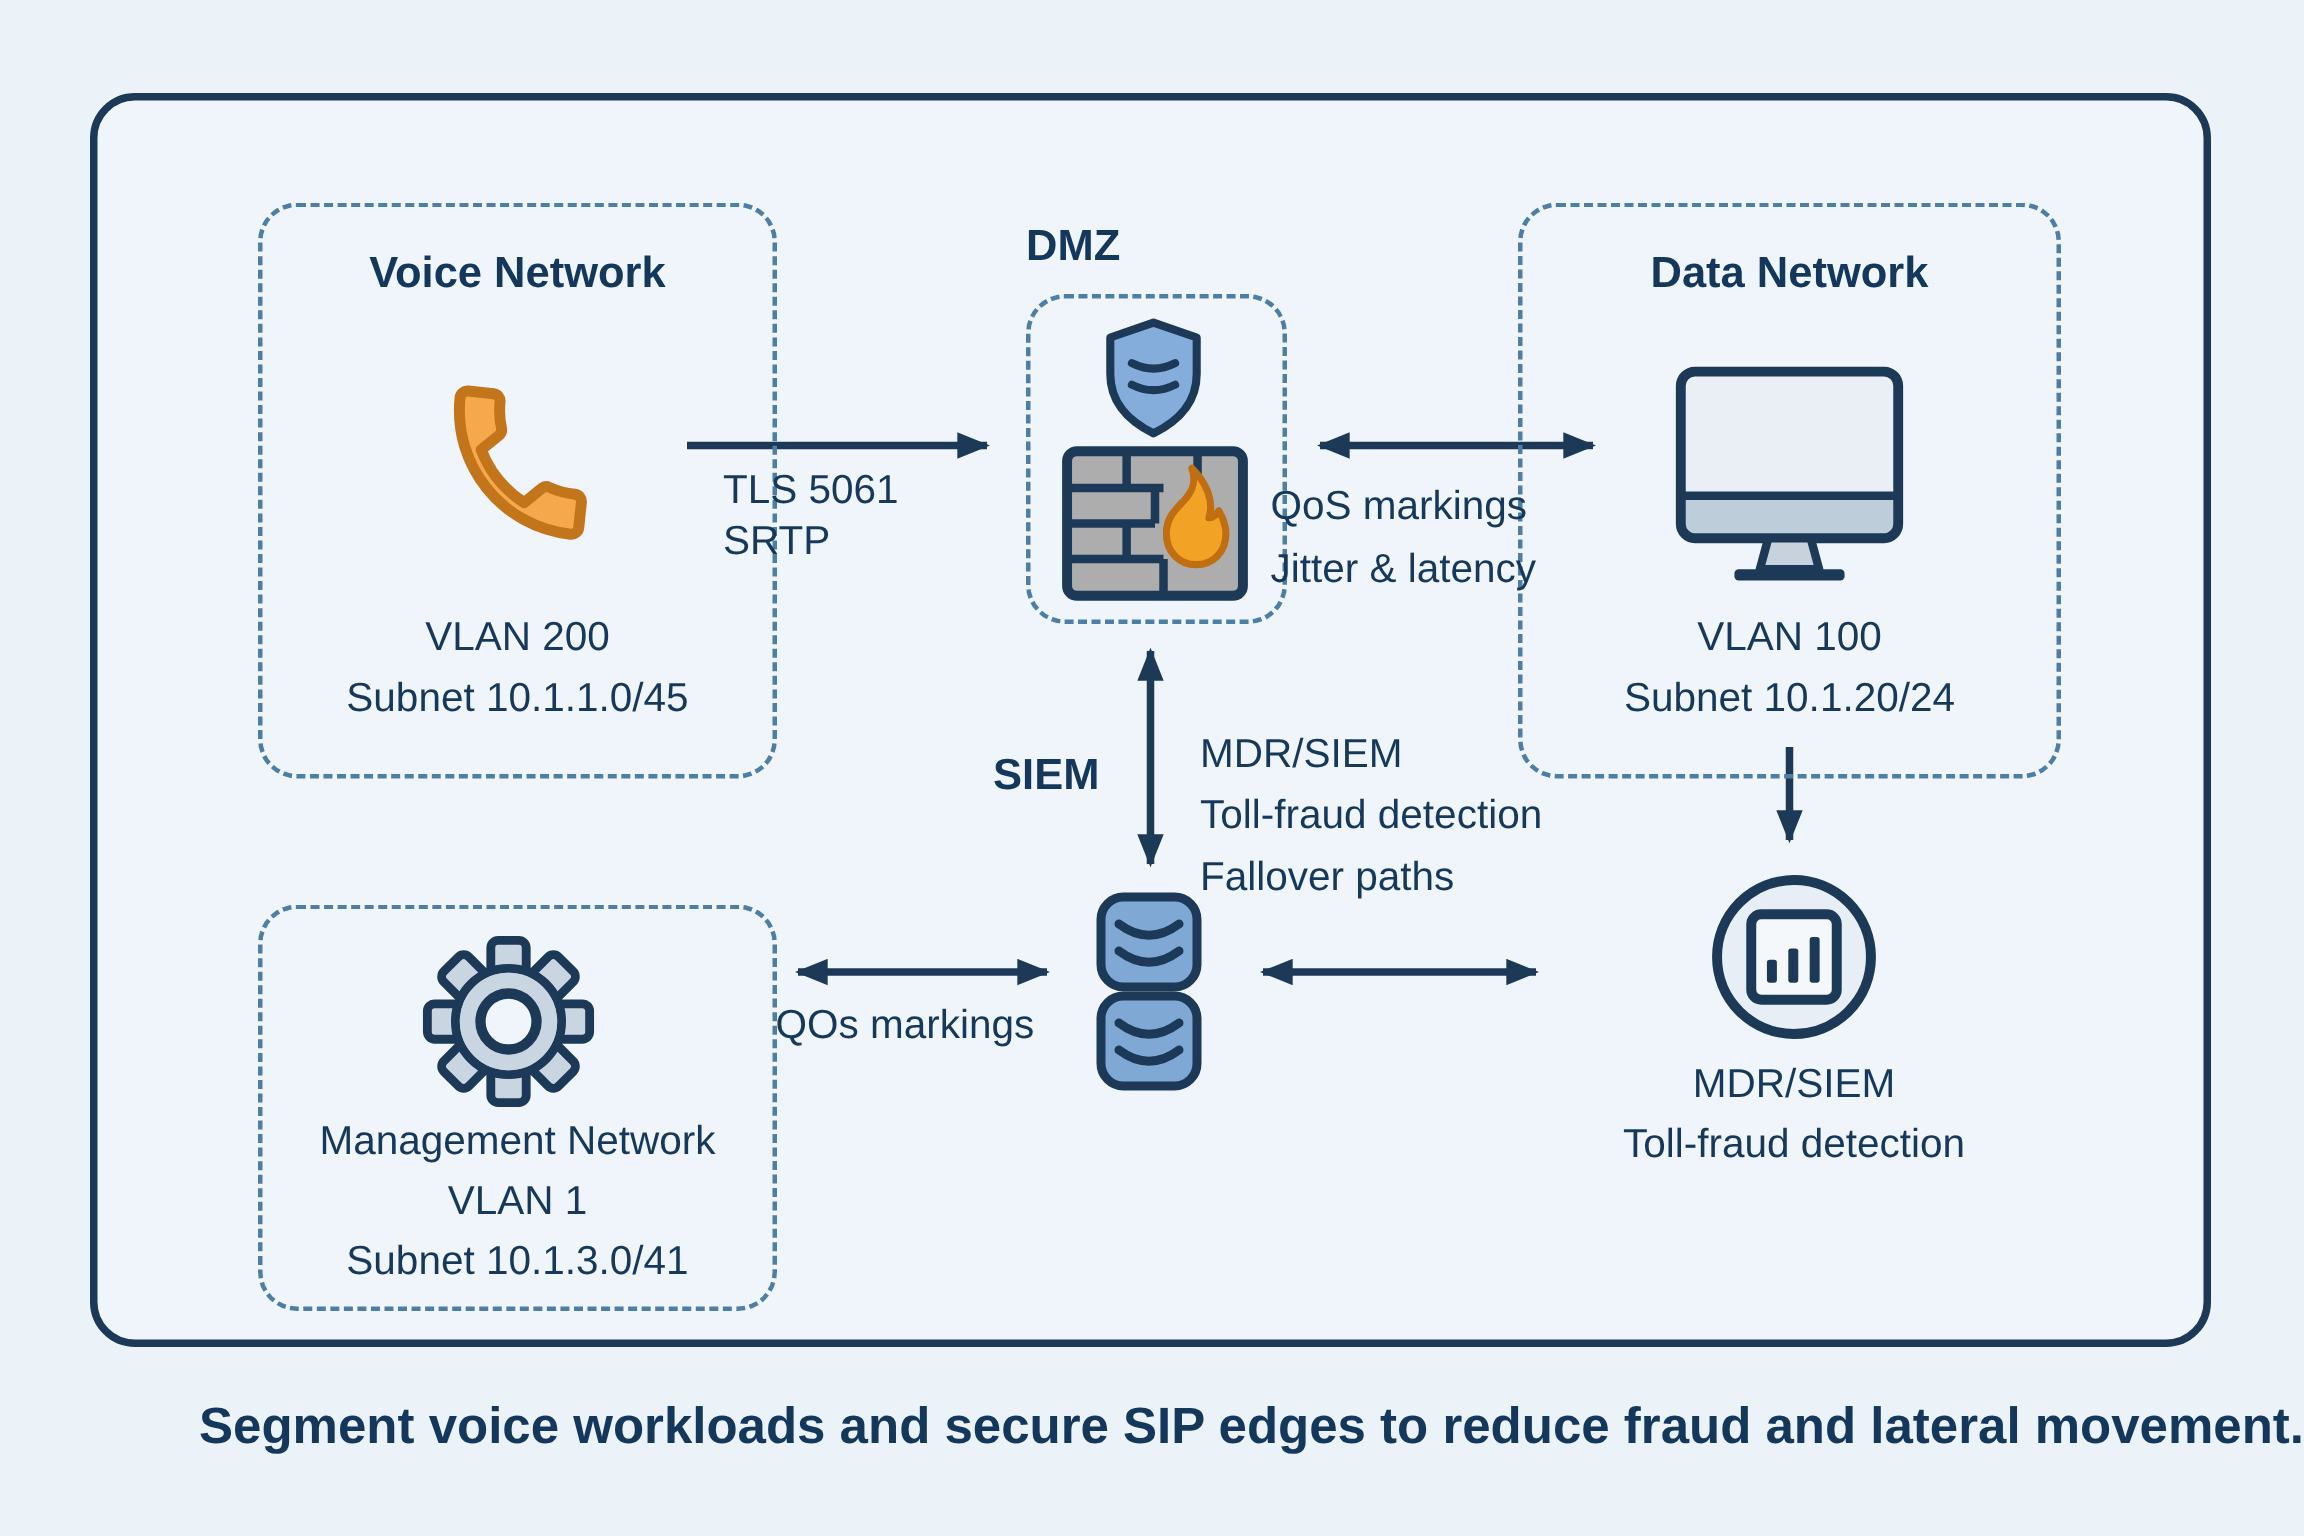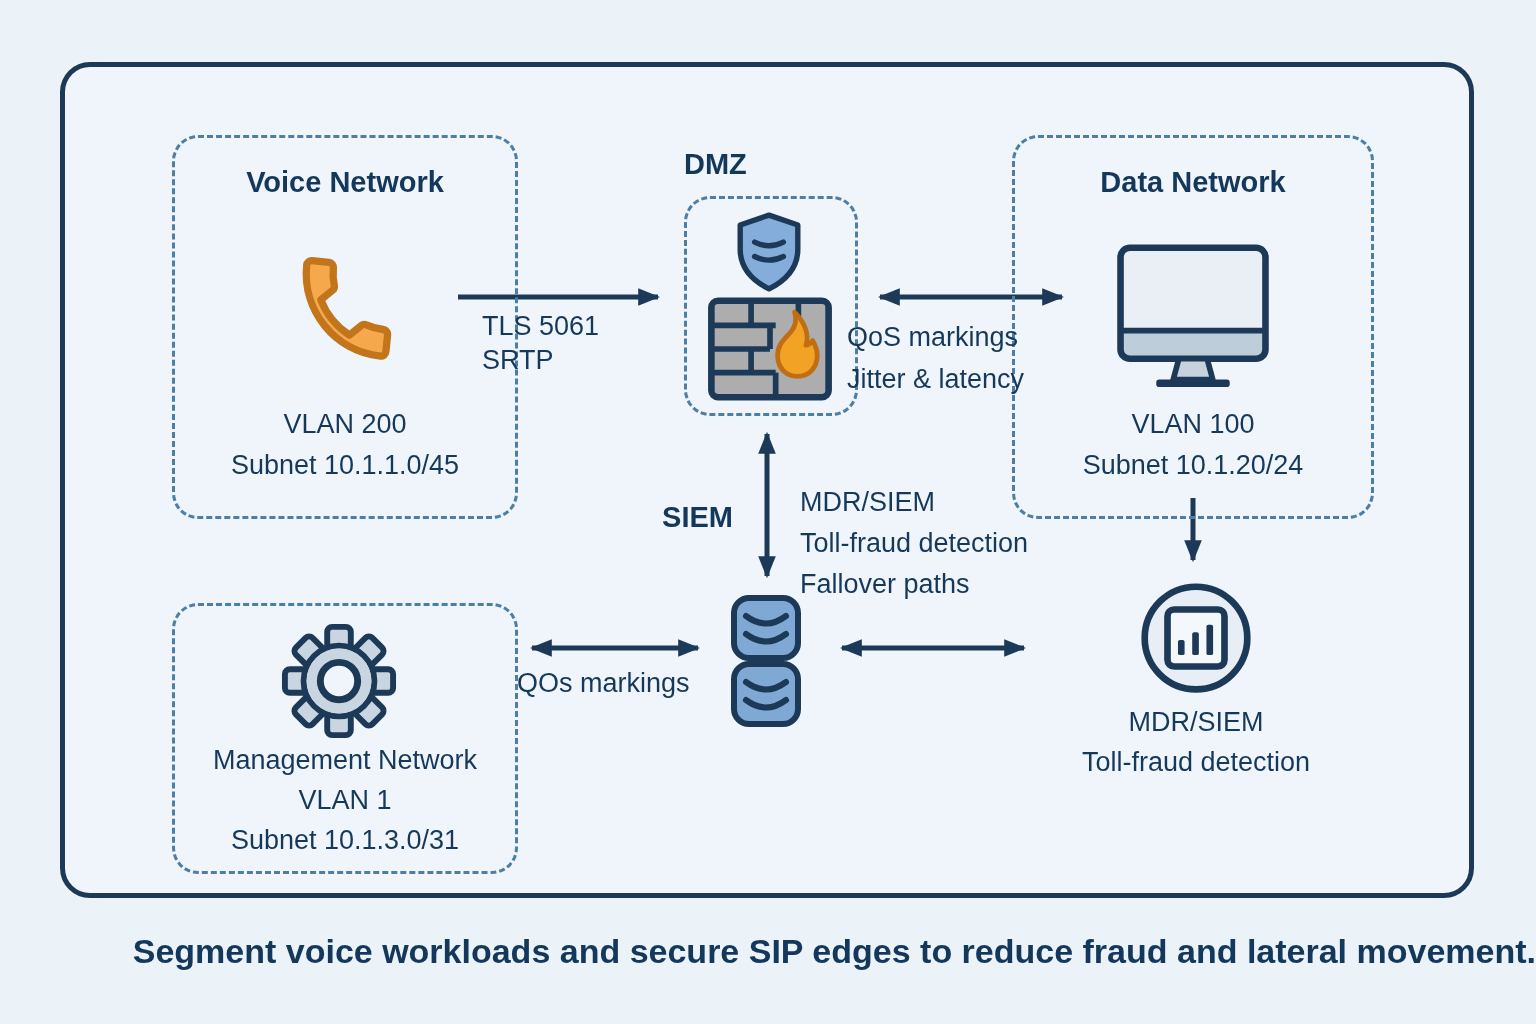--- a/index.html
+++ b/index.html
@@ -132,7 +132,7 @@
   </svg>
   <div class="node-line" style="top:139px">Management Network</div>
   <div class="node-line" style="top:179px">VLAN 1</div>
-  <div class="node-line" style="top:219px">Subnet 10.1.3.0/31</div>
+  <div class="node-line" style="top:219px">Subnet 10.1.3.0/41</div>
 </div>
 
 <svg class="icon" style="left:716px;top:594px" width="100" height="136" viewBox="0 0 100 136">

